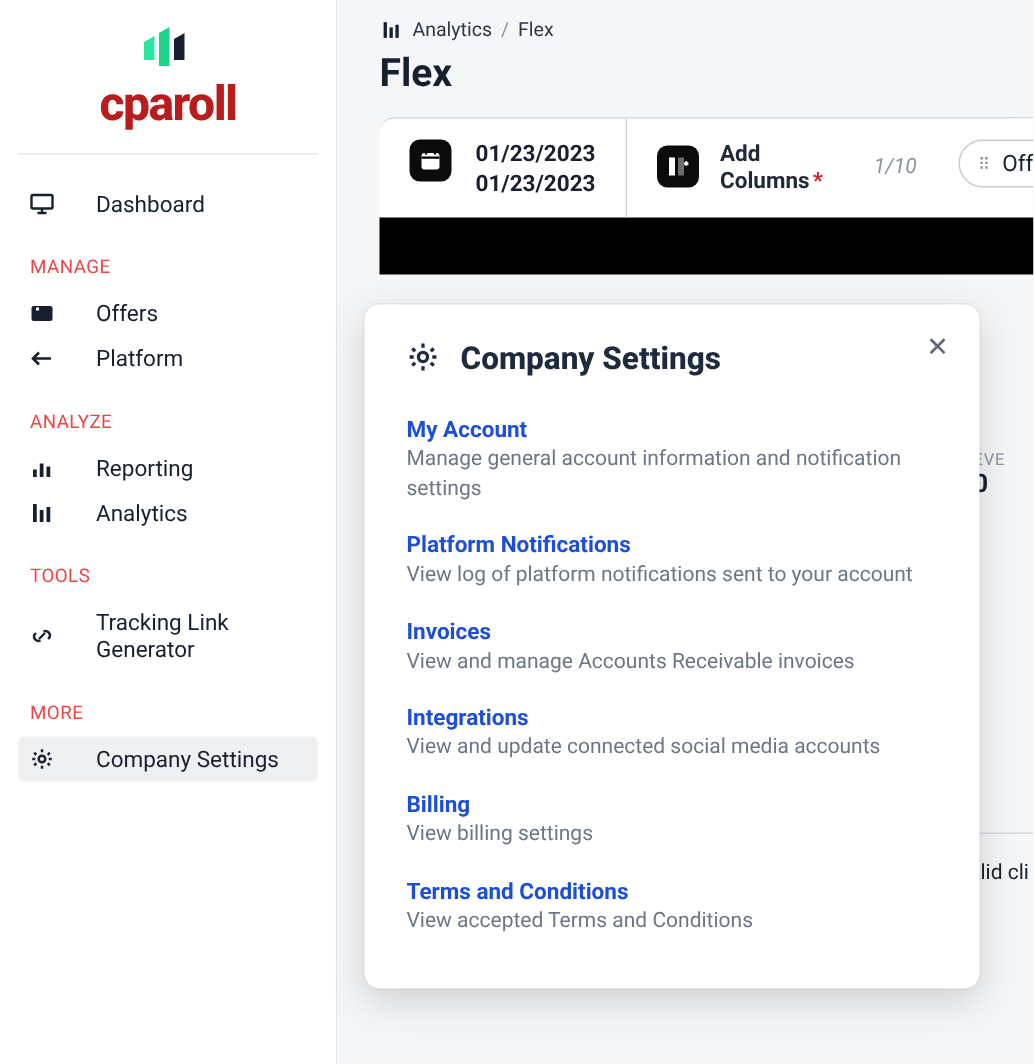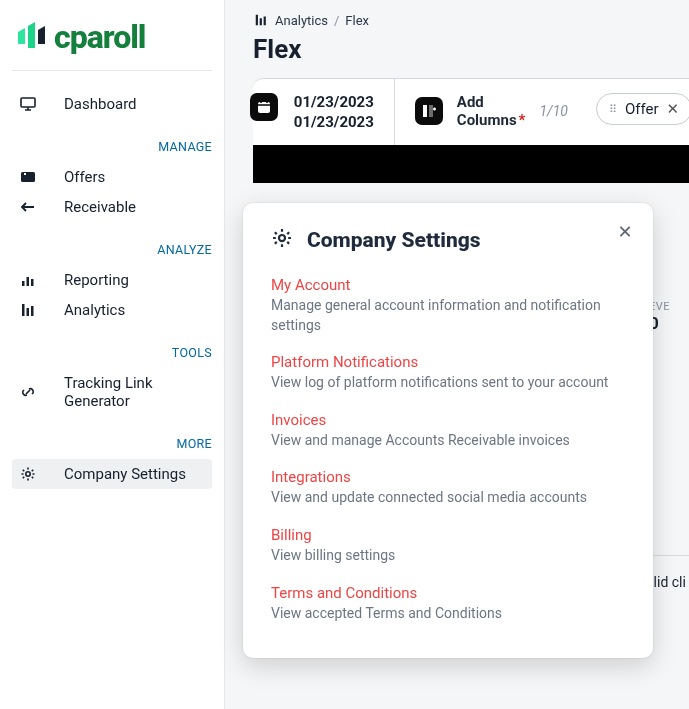--- a/index.html
+++ b/index.html
@@ -26,13 +26,14 @@
   .logo {
     font-size: 32px;
     font-weight: 800;
-    color: #15803d;
+    color: #b91c1c;
     letter-spacing: -1px;
     display: flex;
     align-items: center;
     gap: 2px;
     margin-bottom: 10px;
     padding: 0 4px;
+    flex-direction: column;
   }
   .logo svg { margin-right: 2px; }
   .logo-divider {

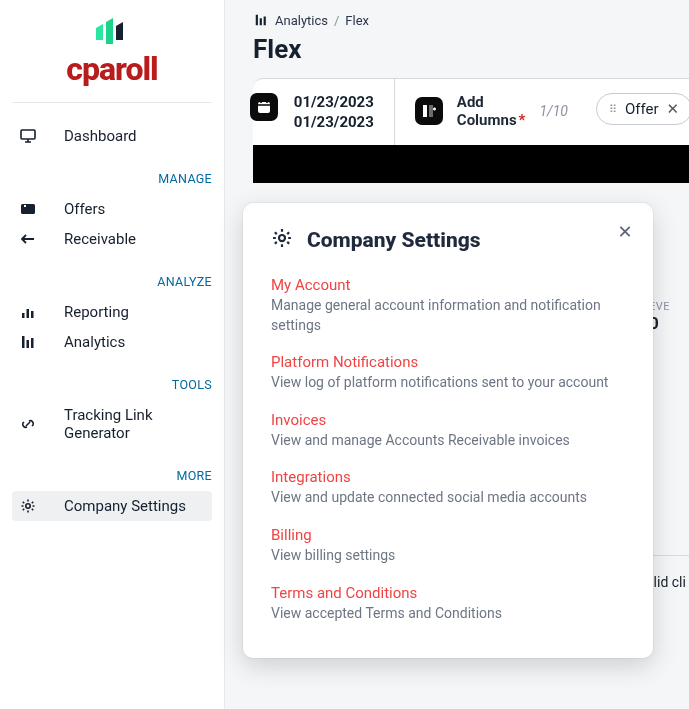--- a/index.html
+++ b/index.html
@@ -99,7 +99,6 @@
     margin-left: 28px;
     background: #fff;
     border-top-left-radius: 10px;
-    justify-content: center;
   }
   .tool-cell {
     border-right: 1px solid #d6dae0;

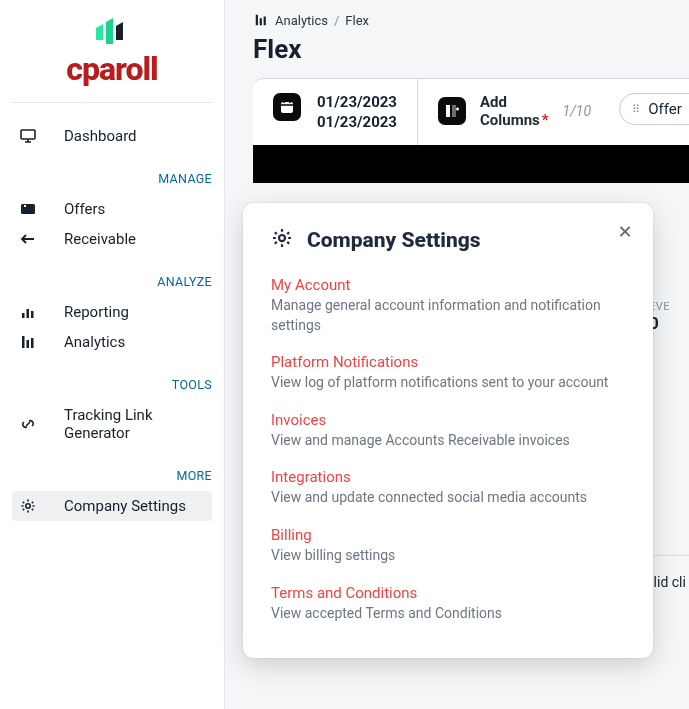--- a/index.html
+++ b/index.html
@@ -123,7 +123,7 @@
   .addcol-row { display:flex; align-items:center; gap:14px;}
   .addcol-label { font-weight:700; font-size:15px;}
   .req-star { color:#d1241d; margin-left:2px;}
-  .counter { color:#8a92a2; font-style: italic; font-size:14px;}
+  .counter { color:#8a92a2; font-style: italic; font-size:14px;margin-left:20px;}
   .chip {
     display:inline-flex; align-items:center; gap:8px;
     border:1px solid #c7ccd4; border-radius:18px;

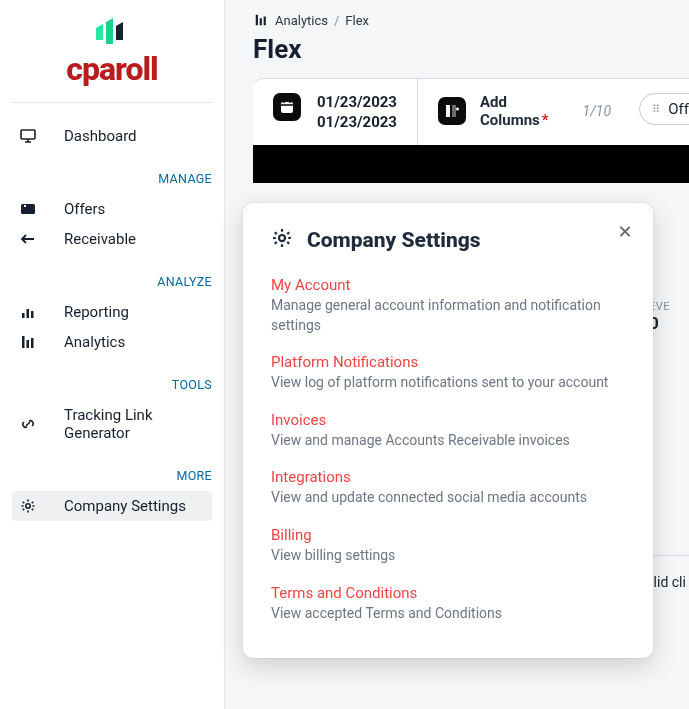--- a/index.html
+++ b/index.html
@@ -65,10 +65,9 @@
     margin-top: 20px;
     margin-bottom: 8px;
     font-size: 12.5px;
-    color: #0369a1;
+    color: #ef4444;
     letter-spacing: 0.3px;
     padding-left: 8px;
-    text-align: right;
   }
   
   .main {

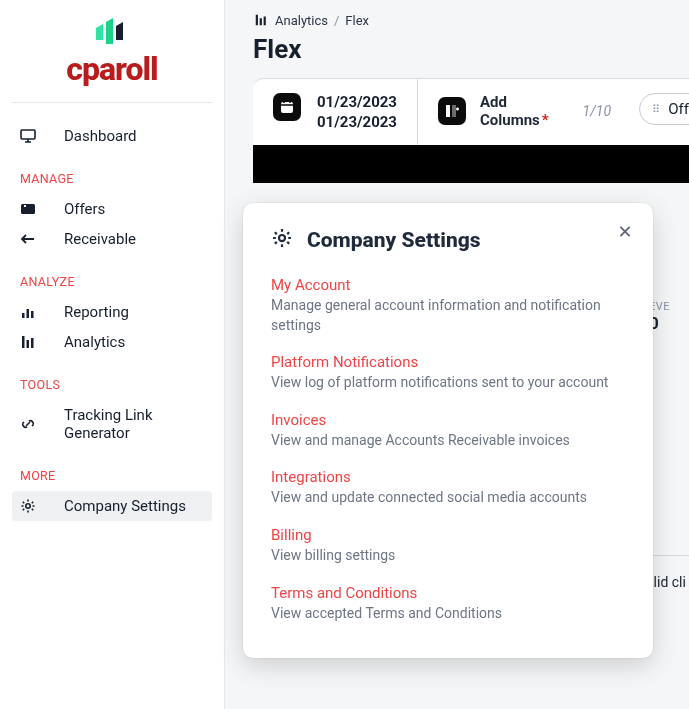--- a/index.html
+++ b/index.html
@@ -211,7 +211,7 @@
           <path d="M14 8H2M6 4L2 8l4 4"></path>
         </svg>
     </span>
-    <span>Receivable</span>
+    <span>Platform</span>
   </div>
 
   <div class="nav-section">ANALYZE</div>

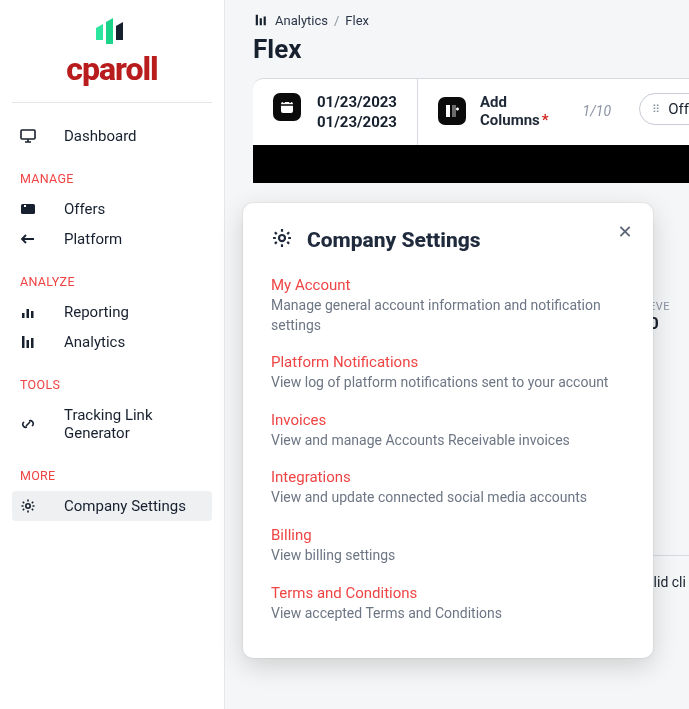--- a/index.html
+++ b/index.html
@@ -168,7 +168,7 @@
   }
   .pop-item { margin-bottom: 18px; }
   .pop-item:last-child { margin-bottom: 11px; }
-  .pop-item-title { font-size:15px; font-weight:400; color:#ef4444; margin-bottom:2px; cursor:pointer;}
+  .pop-item-title { font-size:15px; font-weight:700; color:#1d4ed8; margin-bottom:2px; cursor:pointer;}
   .pop-item-desc { font-size:14px; color:#6d7684; line-height:1.4;}
 </style>
 </head>

